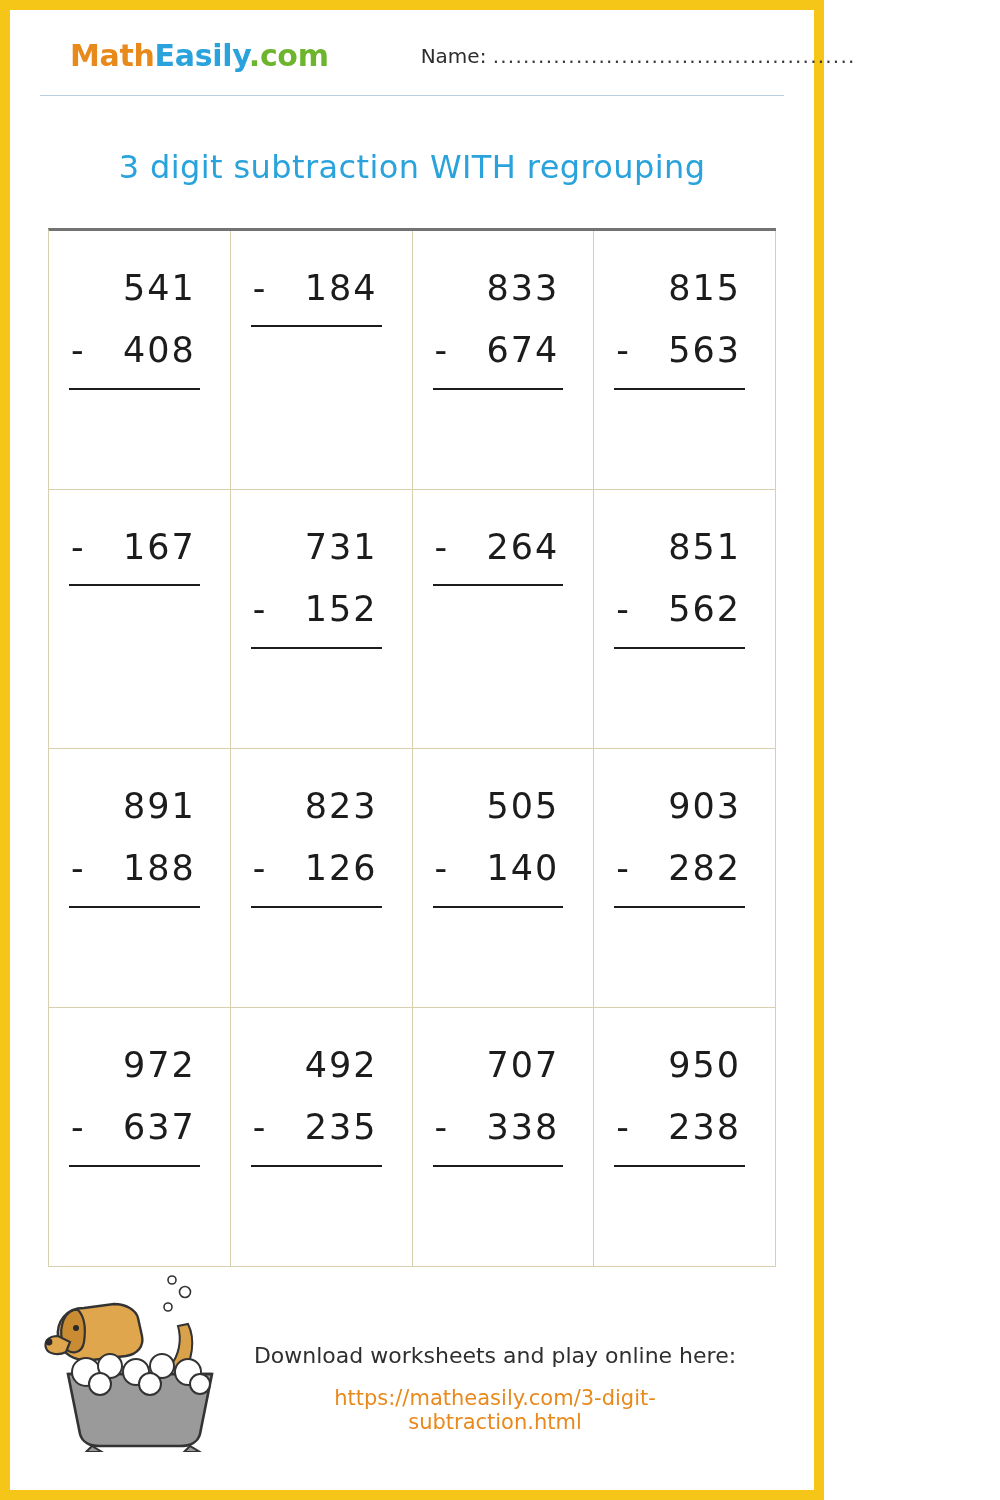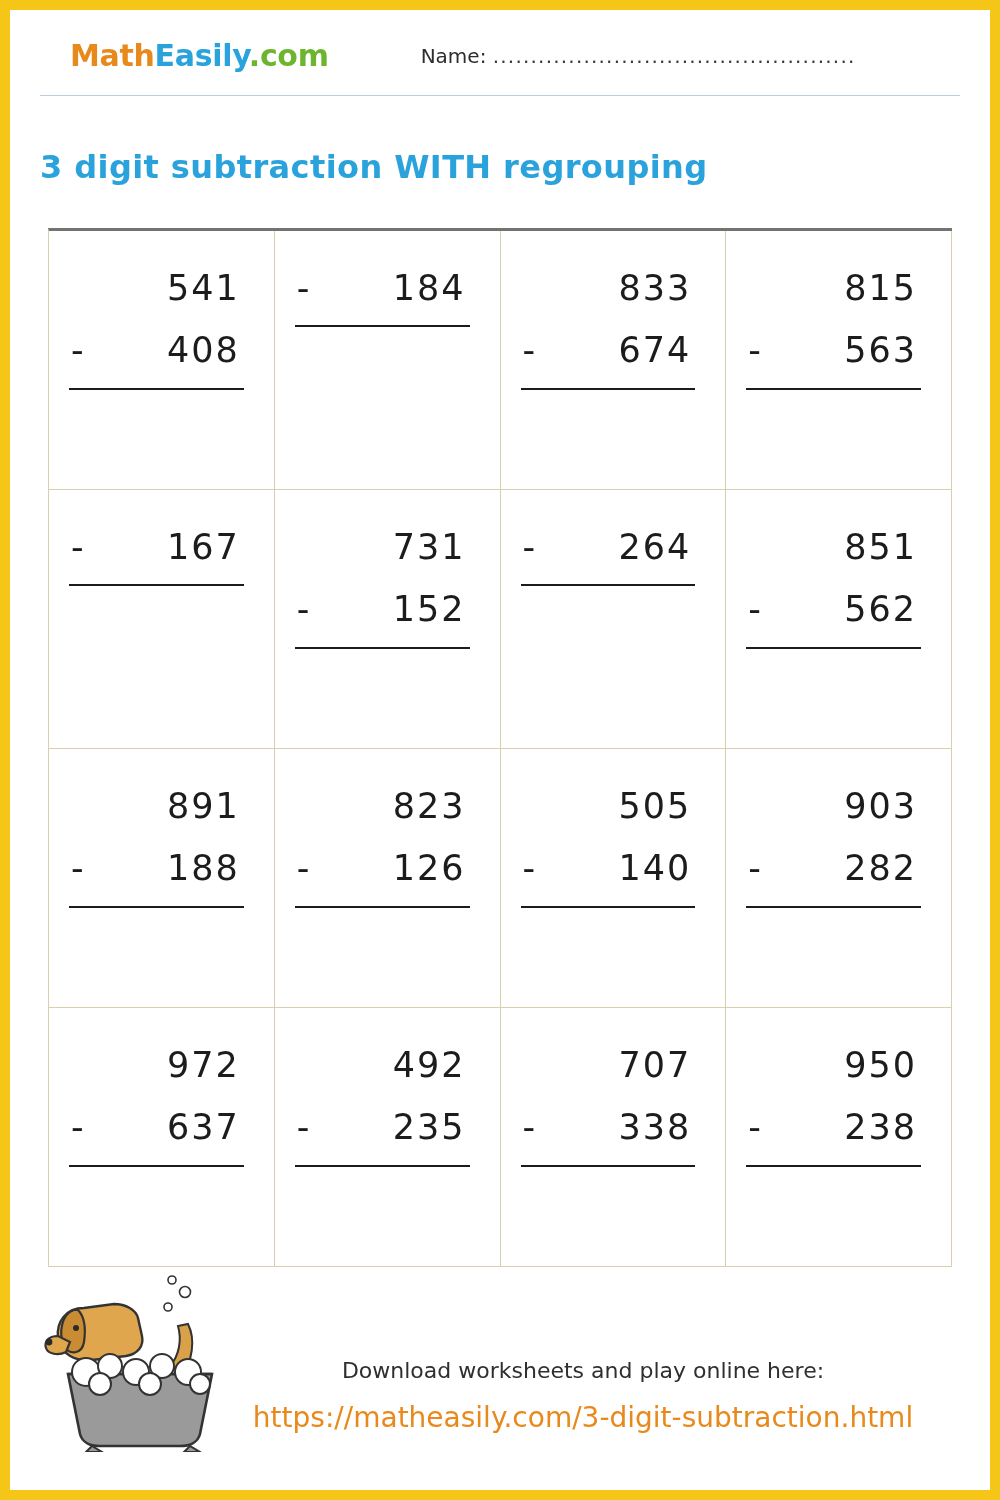--- a/index.html
+++ b/index.html
@@ -15,7 +15,7 @@
   }
   .page {
     position: relative;
-    width: 1000px;
+    width: 824px;
     height: 1500px;
     box-sizing: border-box;
     border: 10px solid #f5c518;

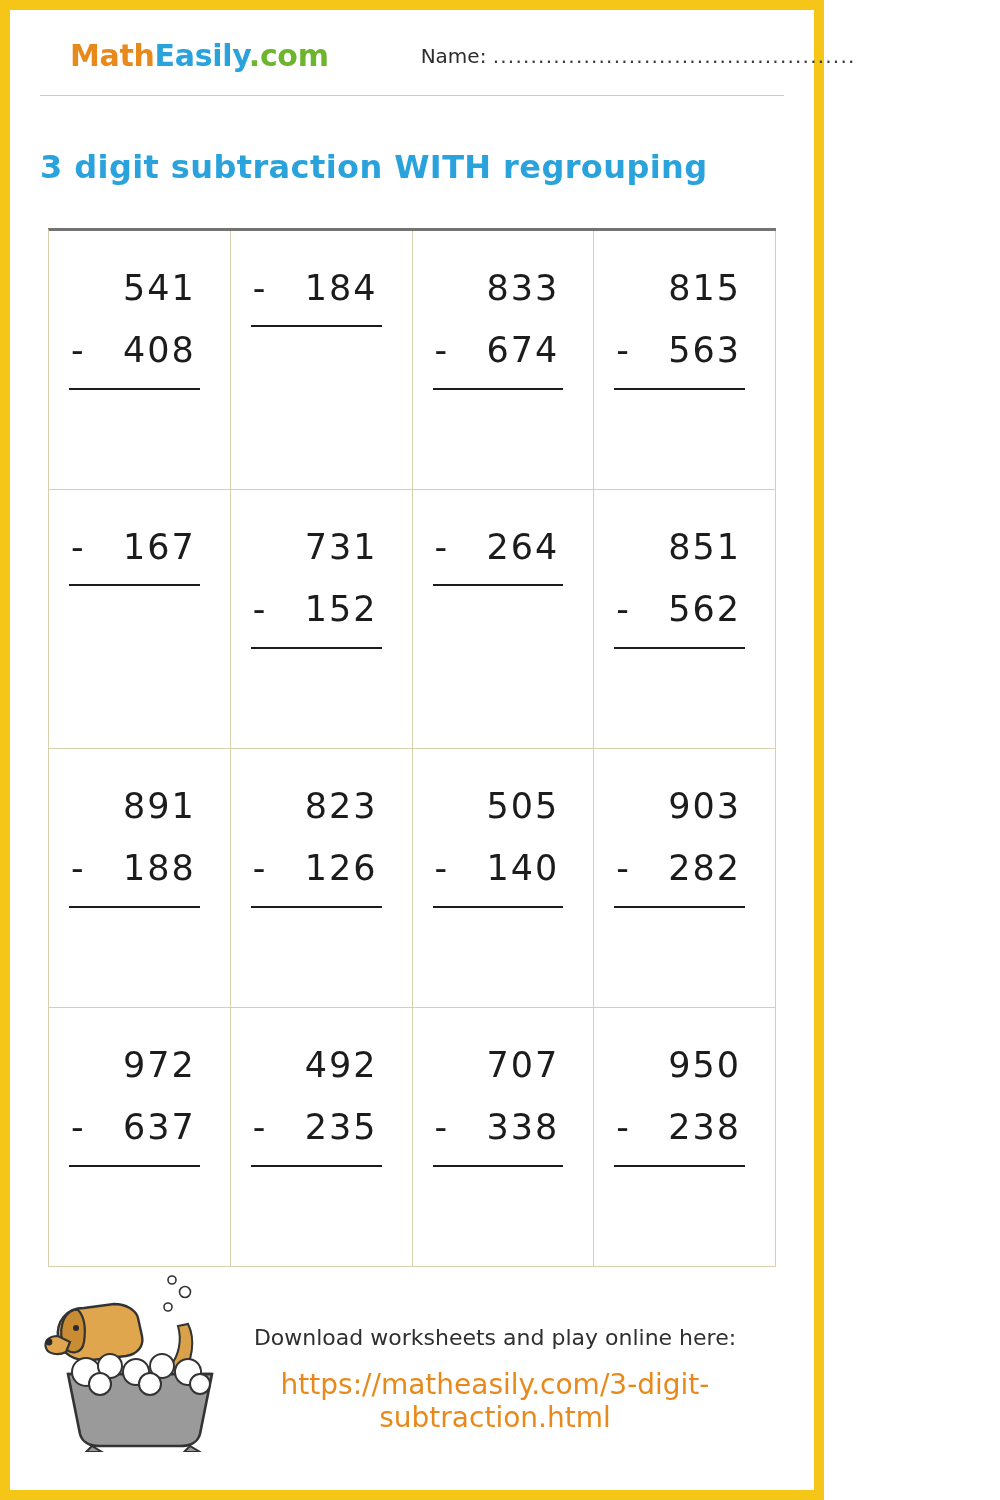--- a/index.html
+++ b/index.html
@@ -67,9 +67,10 @@
 
   
   .title {
+    text-align: center;
     color: #2aa3dd;
     font-size: 32px;
-    font-weight: bold;
+    font-weight: normal;
     letter-spacing: 0.4px;
     margin-top: 52px;
     font-family: "DejaVu Sans", sans-serif;

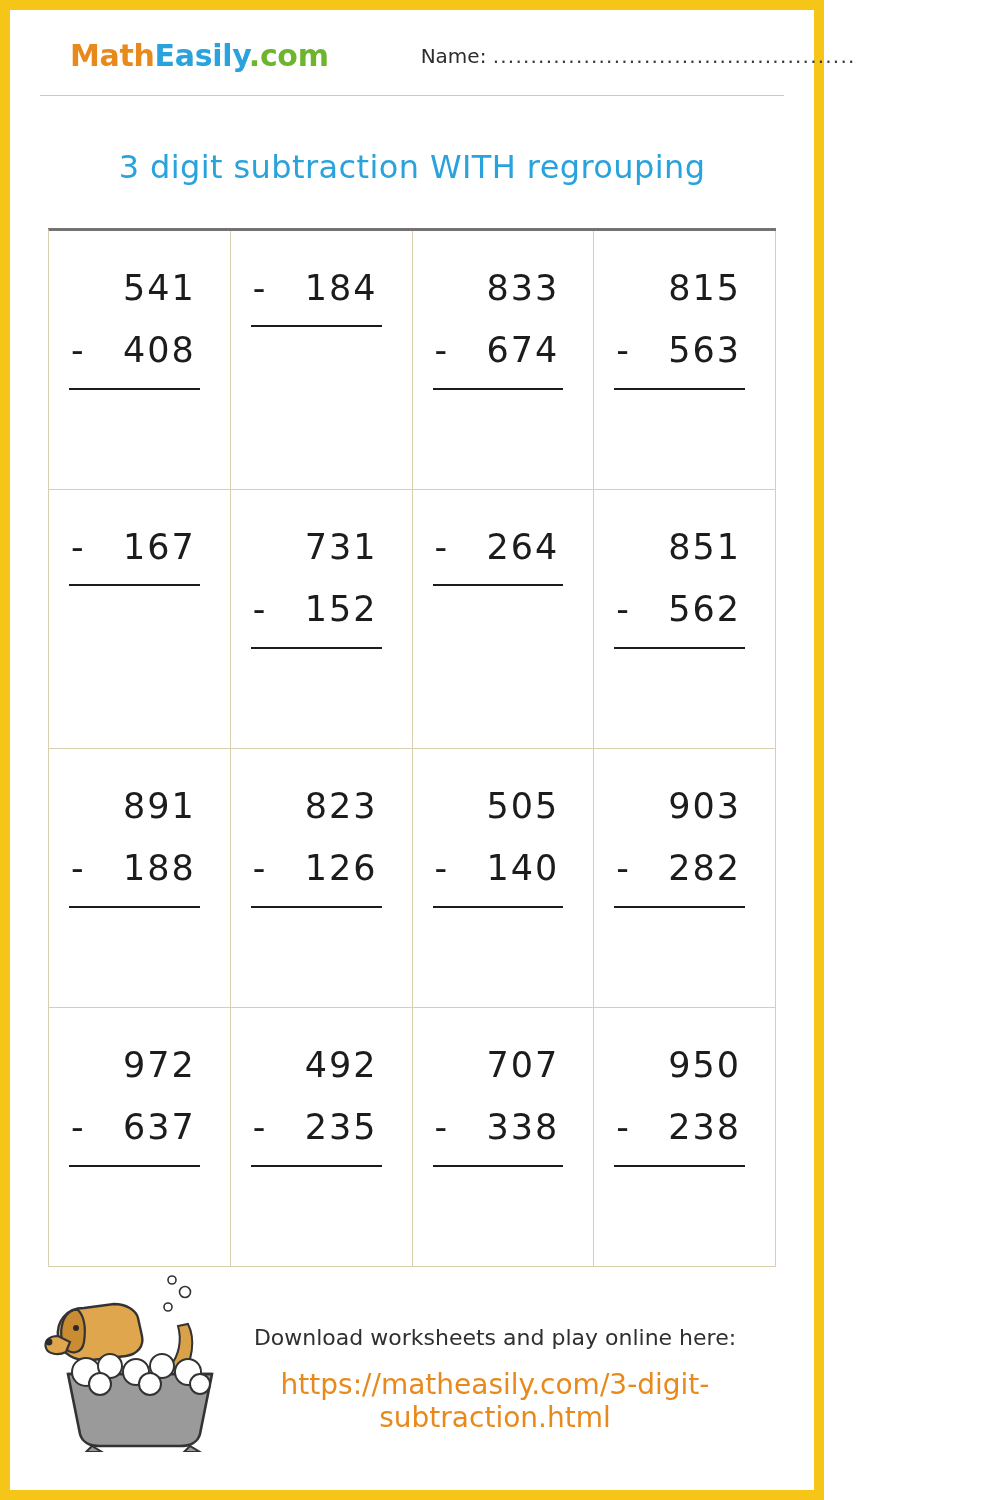--- a/index.html
+++ b/index.html
@@ -143,7 +143,7 @@
     font-family: "DejaVu Sans", sans-serif;
   }
   .url-line {
-    font-size: 28px;
+    font-size: 21px;
     color: #e8891c;
     font-family: "DejaVu Sans", sans-serif;
   }

